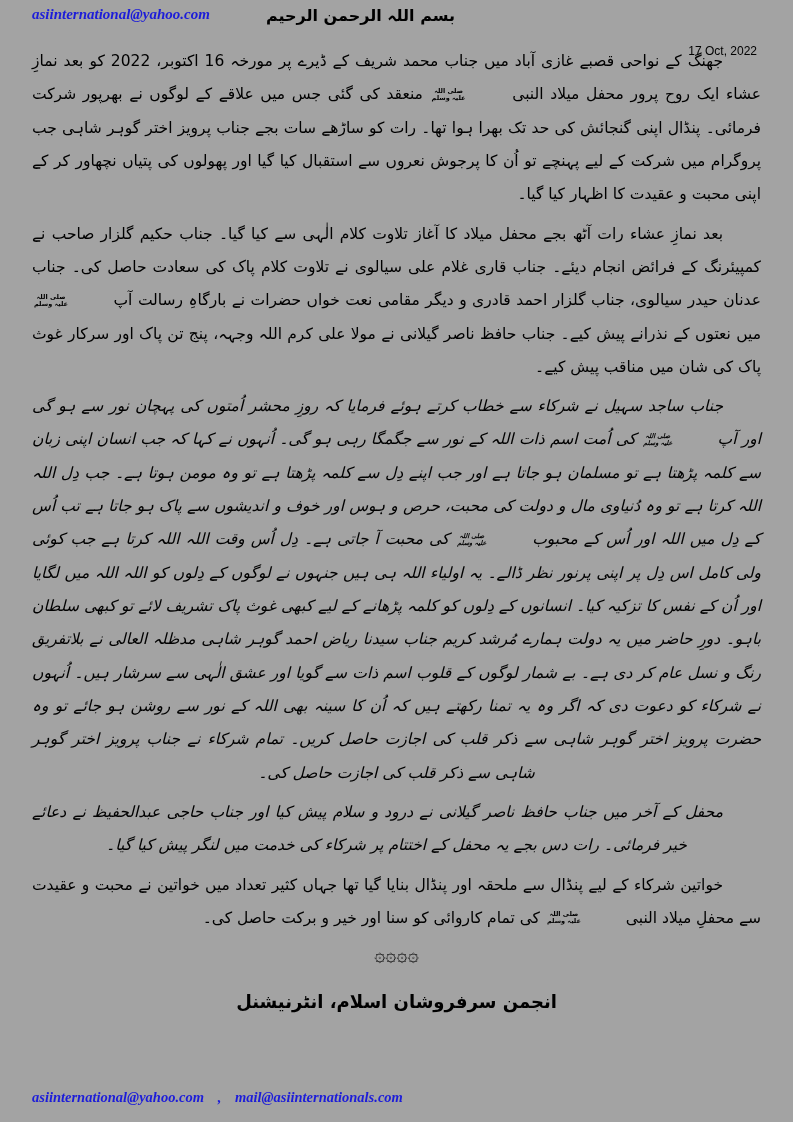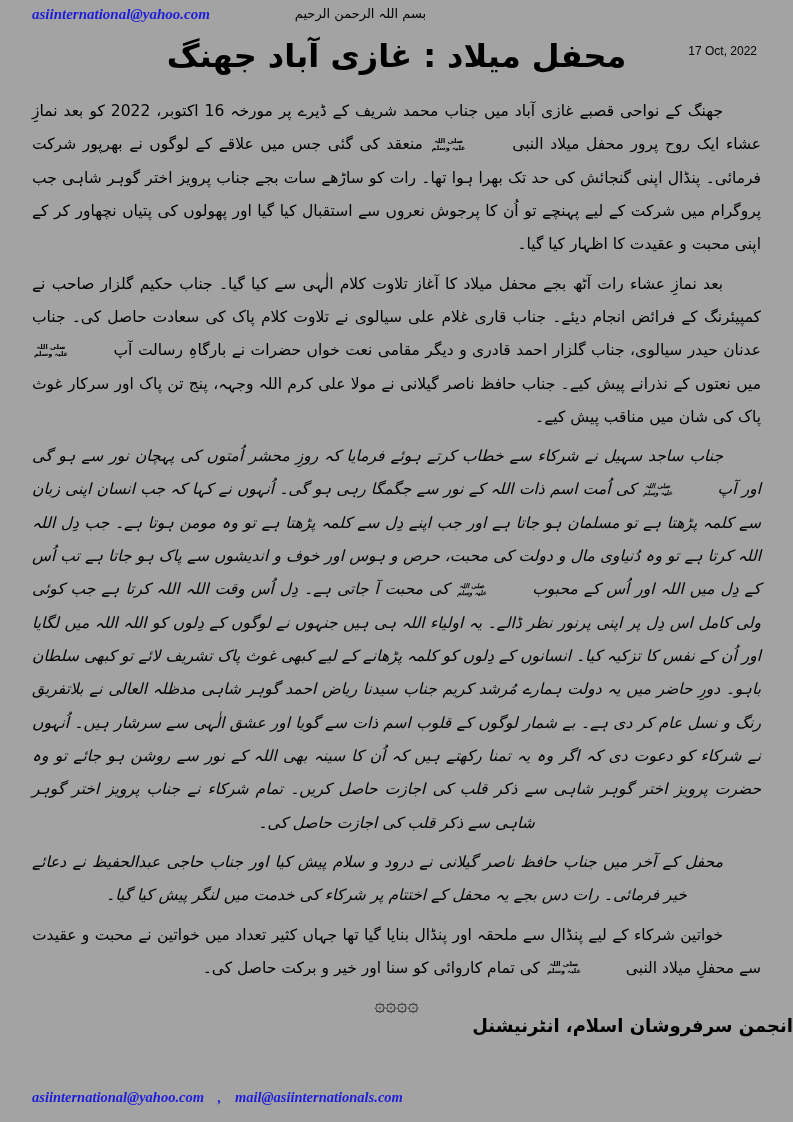--- a/index.html
+++ b/index.html
@@ -23,7 +23,7 @@
     white-space:nowrap;
   }
   .bismillah{
-    font-size:13px;font-weight:normal;
+    font-size:16px;font-weight:bold;
     direction:rtl;
     transform:translateX(-40px);
   }

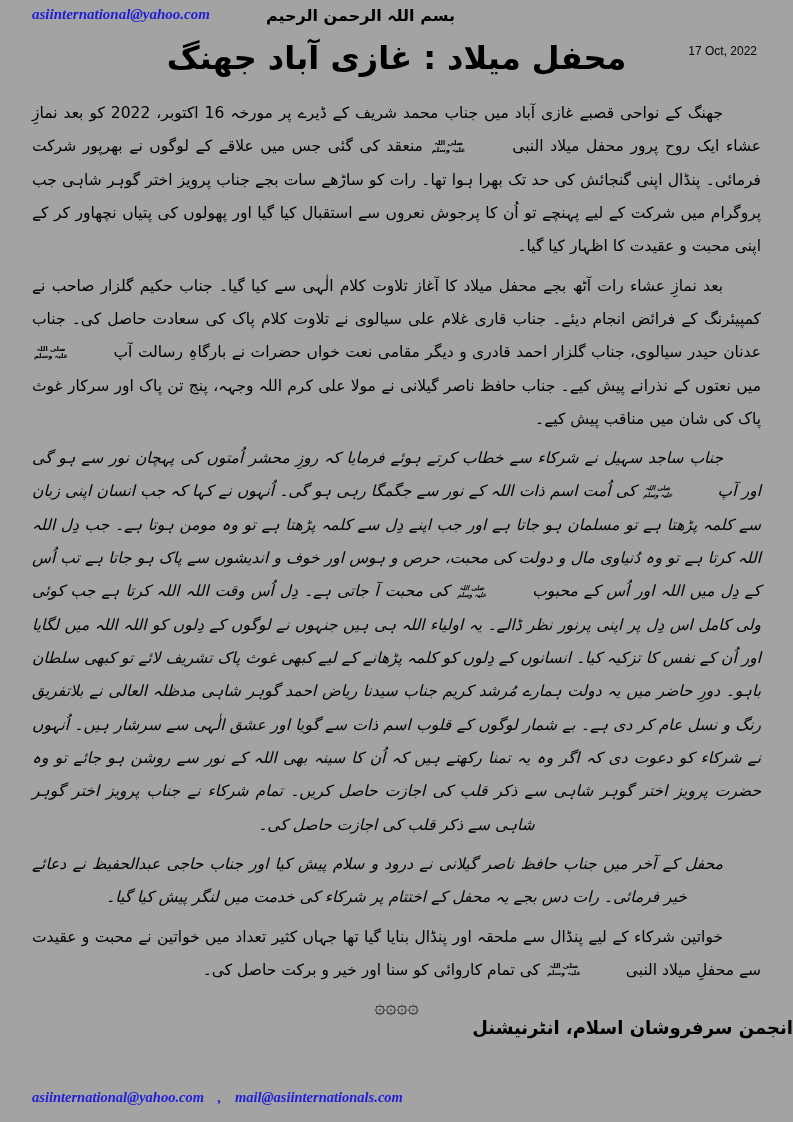--- a/index.html
+++ b/index.html
@@ -96,7 +96,6 @@
       <span class="header-spacer"></span>
     </div>
     <div class="date">17 Oct, 2022</div>
-    <div class="title">محفل میلاد : غازی آباد جھنگ</div>
   </div>
 
   <div class="body-text">

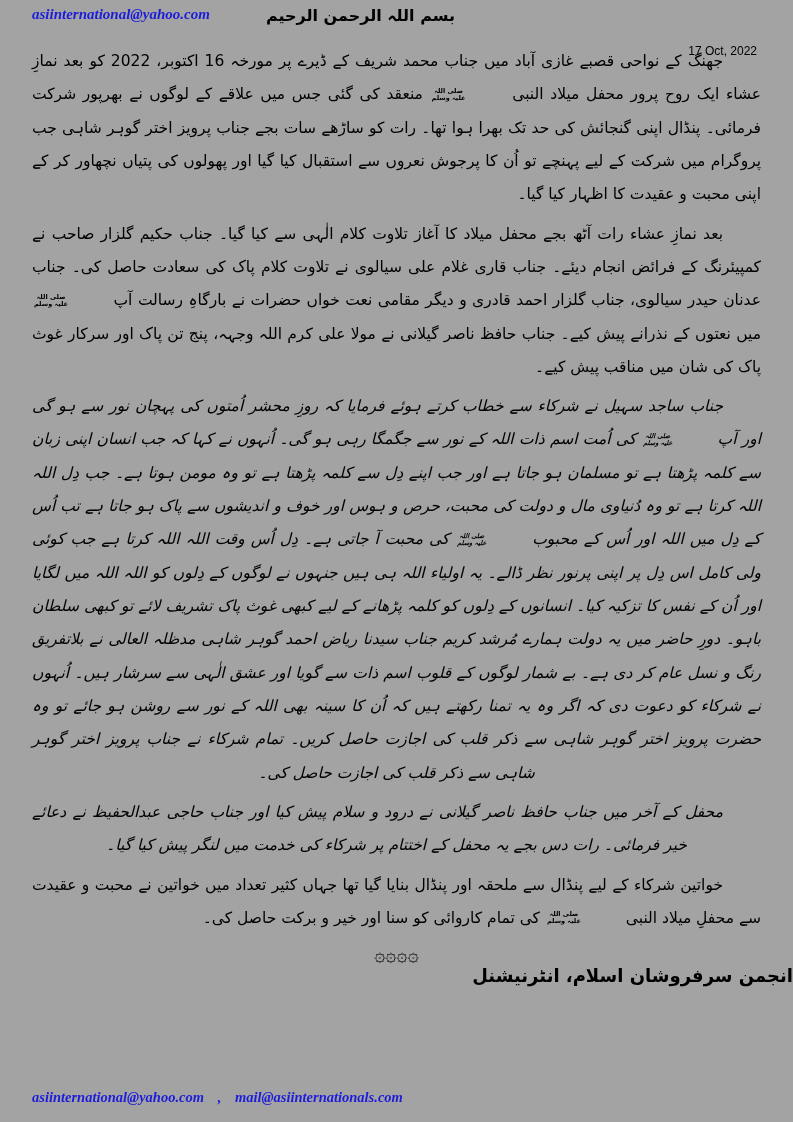--- a/index.html
+++ b/index.html
@@ -68,8 +68,9 @@
   }
   .org-name{
     direction:rtl;
+    text-align:center;
     font-size:18px;font-weight:bold;
-    margin-top:0;
+    margin-top:26px;
   }
   .footer-links{
     position:absolute;

